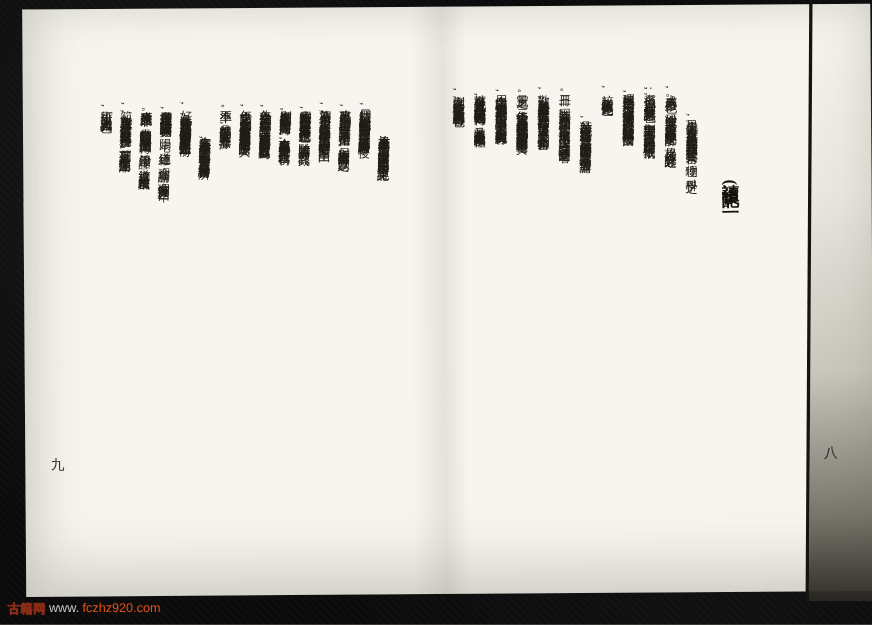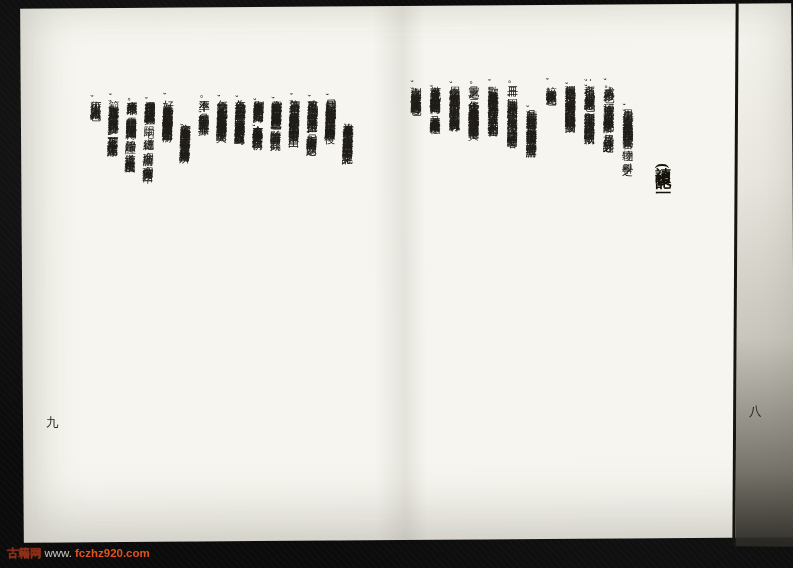--- a/index.html
+++ b/index.html
@@ -72,7 +72,7 @@
   }
   .wm-label{color:#8c2c18;font-weight:bold;text-shadow:0 0 1px #d04a20;text-align:center;}
   .wm-prefix{color:#c9c6c0;}
-  .wm-domain{color:#e4511d;font-weight:bold;}
+  .wm-domain{color:#e4511d;}
 </style>
 </head>
 <body>

